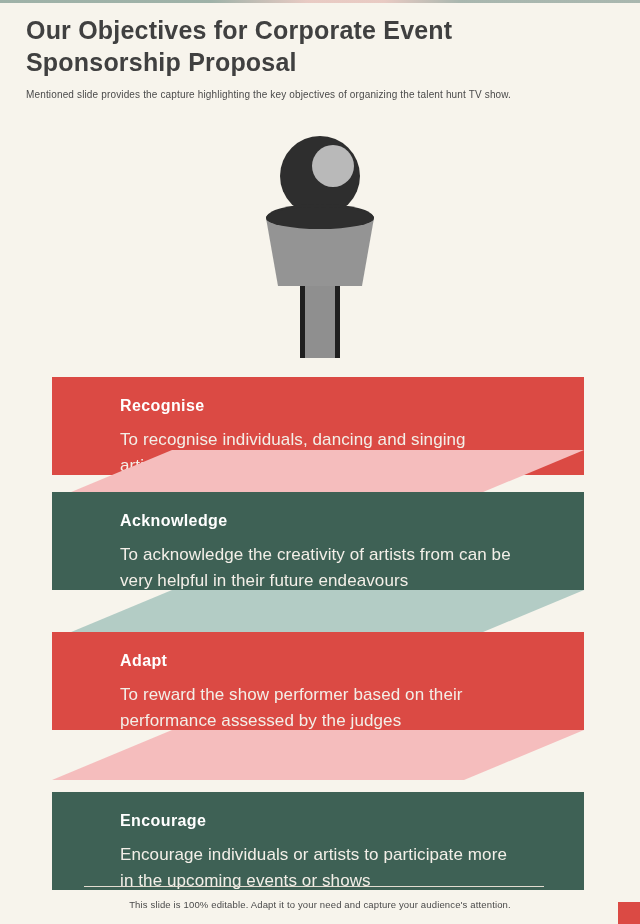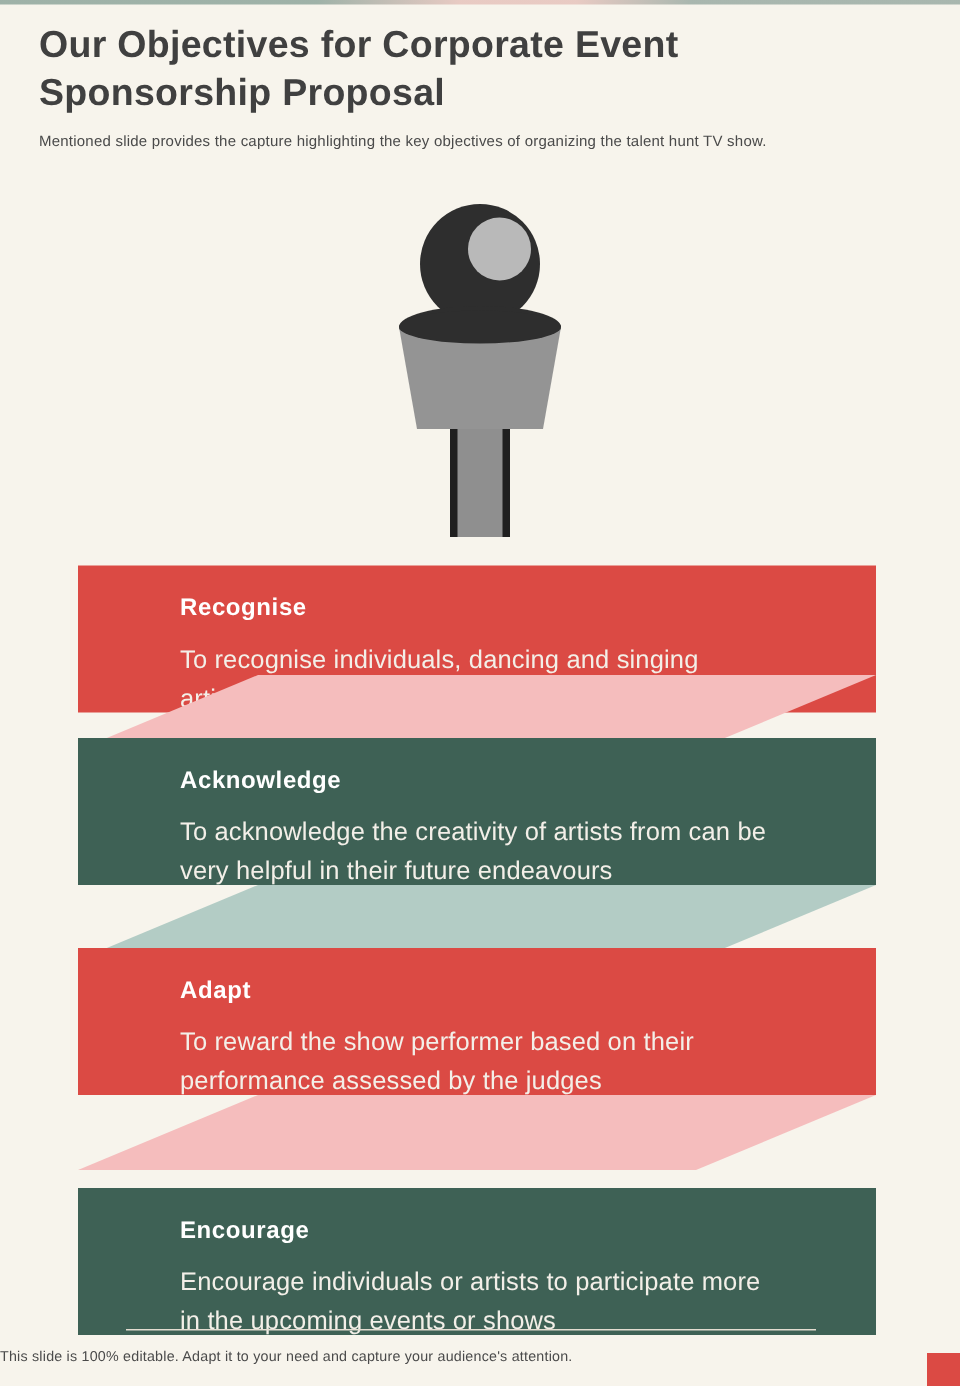--- a/index.html
+++ b/index.html
@@ -126,7 +126,7 @@
     bottom: 14px;
     left: 0;
     width: 640px;
-    text-align: left;
+    text-align: center;
     font-size: 9.5px;
     color: #4A4A4A;
     letter-spacing: 0.15px;

